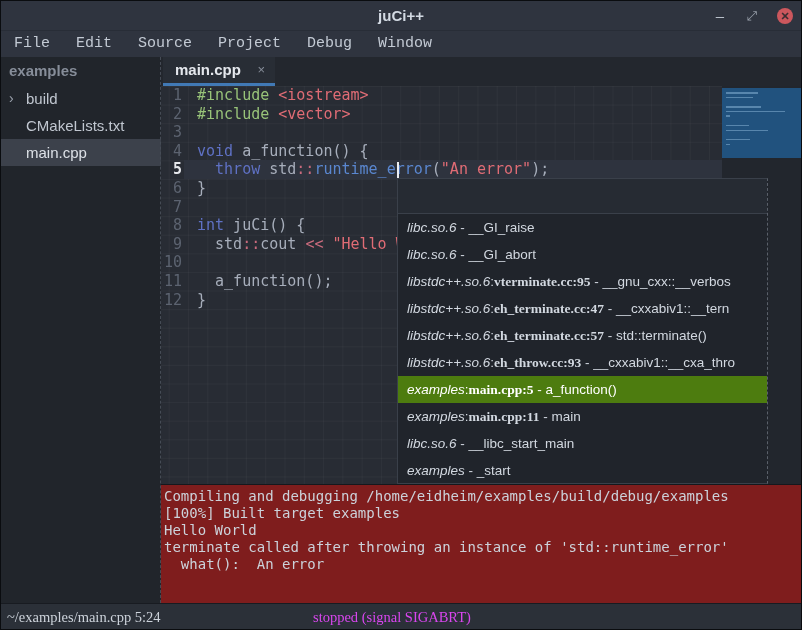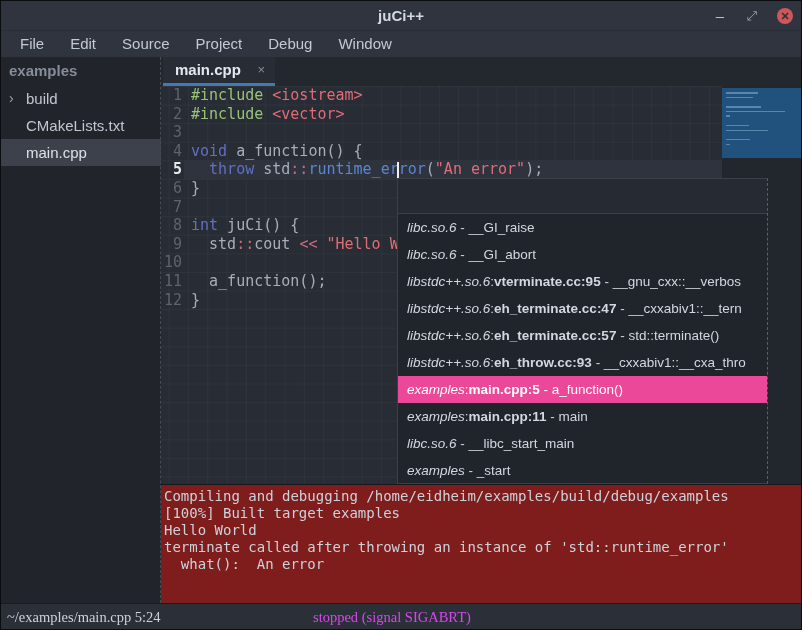--- a/index.html
+++ b/index.html
@@ -17,7 +17,7 @@
             font-size:11px;line-height:16px;text-align:center;font-weight:bold;}
   
   .menubar{position:absolute;left:0;top:30px;width:100%;height:26px;background:#2f343f;
-           display:flex;align-items:center;padding-left:6px;box-sizing:border-box;}
+           display:flex;align-items:center;padding-left:0;box-sizing:border-box;font-family:Liberation Mono, monospace;}
   .menu-item{color:#c3cad4;font-size:15px;padding:0 13px;line-height:26px;}
   
   .sidebar{position:absolute;left:0;top:56px;width:160px;height:546px;background:#21252b;}

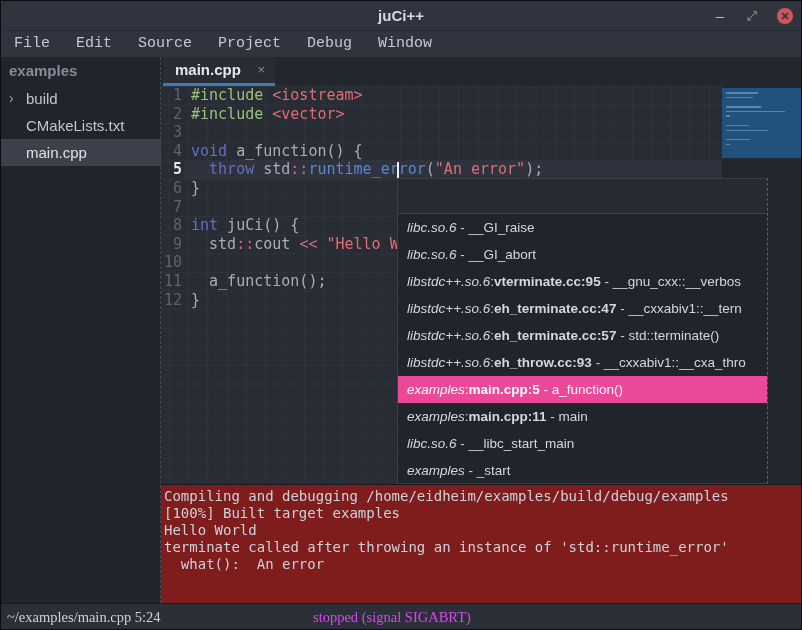--- a/index.html
+++ b/index.html
@@ -47,7 +47,7 @@
   .crow{display:flex;height:18.6px;font-family:"DejaVu Sans Mono",monospace;font-size:15px;line-height:18.6px;white-space:pre;}
   .ln{width:21px;text-align:right;padding-right:6px;color:#5c6370;flex:none;}
   .crow.current .ln{color:#e6e8ec;font-weight:bold;}
-  .ctext{margin-left:3px;}
+  .ctext{margin-left:9px;}
   .pl{color:#a7aebb}.kw{color:#5f71c4}.str{color:#e06c75}.pp{color:#98c379}
   .op{color:#ca6b7d}.ty{color:#5a87d0;font-weight:normal}
   .cursor{position:absolute;left:396px;top:161px;width:2px;height:16px;background:#eceef2;z-index:3;}

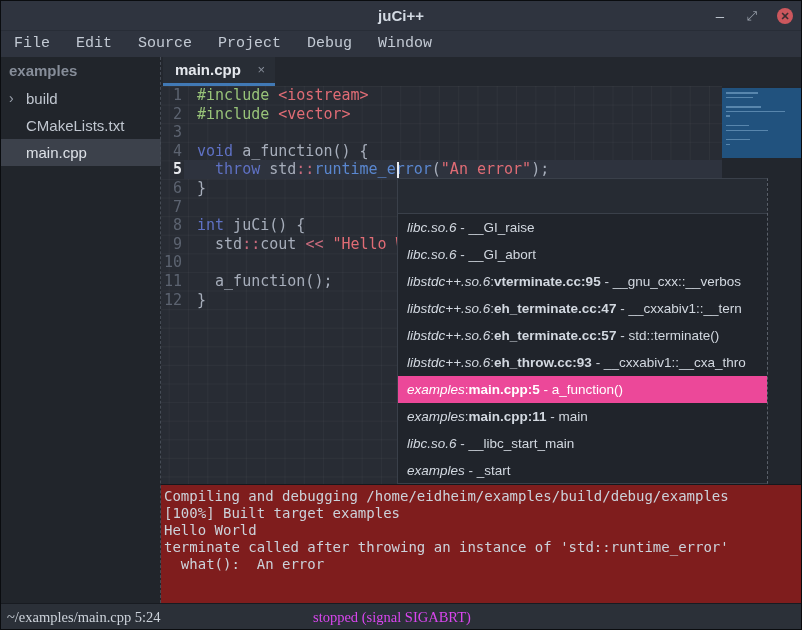--- a/index.html
+++ b/index.html
@@ -58,7 +58,7 @@
   .prow{height:27px;line-height:27px;padding-left:9px;font-size:13.5px;color:#d2d8e0;
         white-space:nowrap;overflow:hidden;}
   .prow i{font-style:italic;}
-  .prow b{font-weight:bold;}
+  .prow b{font-weight:bold;font-family:Liberation Serif, serif;}
   .prow.selected{background:#ec4899;color:#fff;}
   
   .terminal{position:absolute;left:160px;top:483px;width:642px;height:119px;background:#7f1d1d;

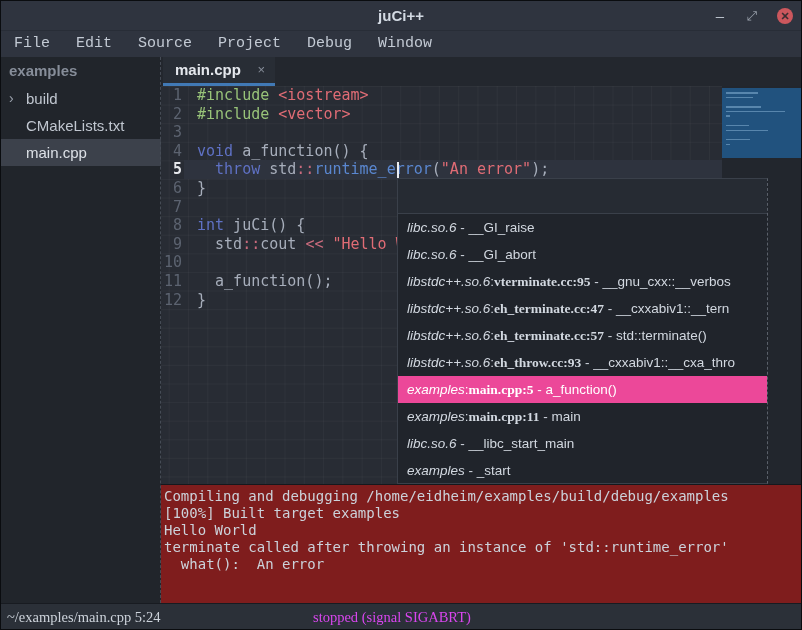--- a/index.html
+++ b/index.html
@@ -59,7 +59,7 @@
         white-space:nowrap;overflow:hidden;}
   .prow i{font-style:italic;}
   .prow b{font-weight:bold;font-family:Liberation Serif, serif;}
-  .prow.selected{background:#ec4899;color:#fff;}
+  .prow.selected{background:#4d7c0f;color:#fff;}
   
   .terminal{position:absolute;left:160px;top:483px;width:642px;height:119px;background:#7f1d1d;
             border-top:1px solid #15181d;box-sizing:border-box;padding:3px 0 0 3px;}

